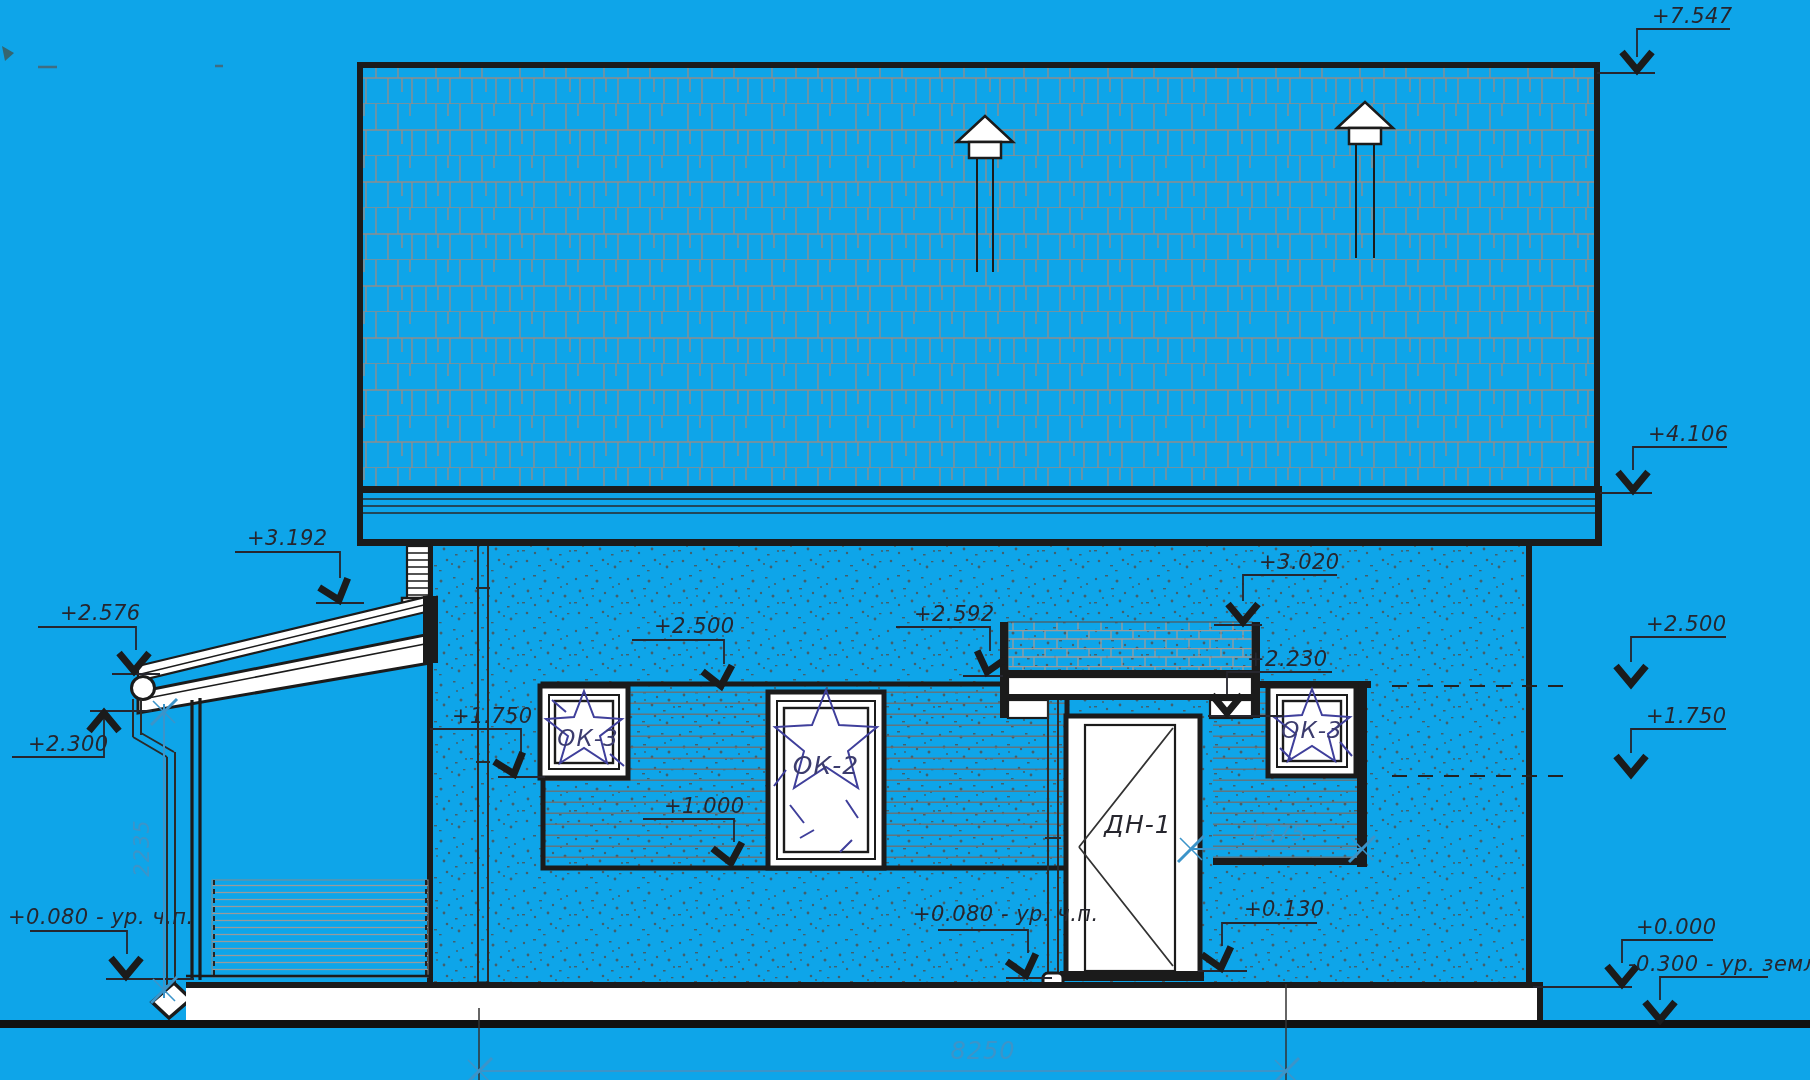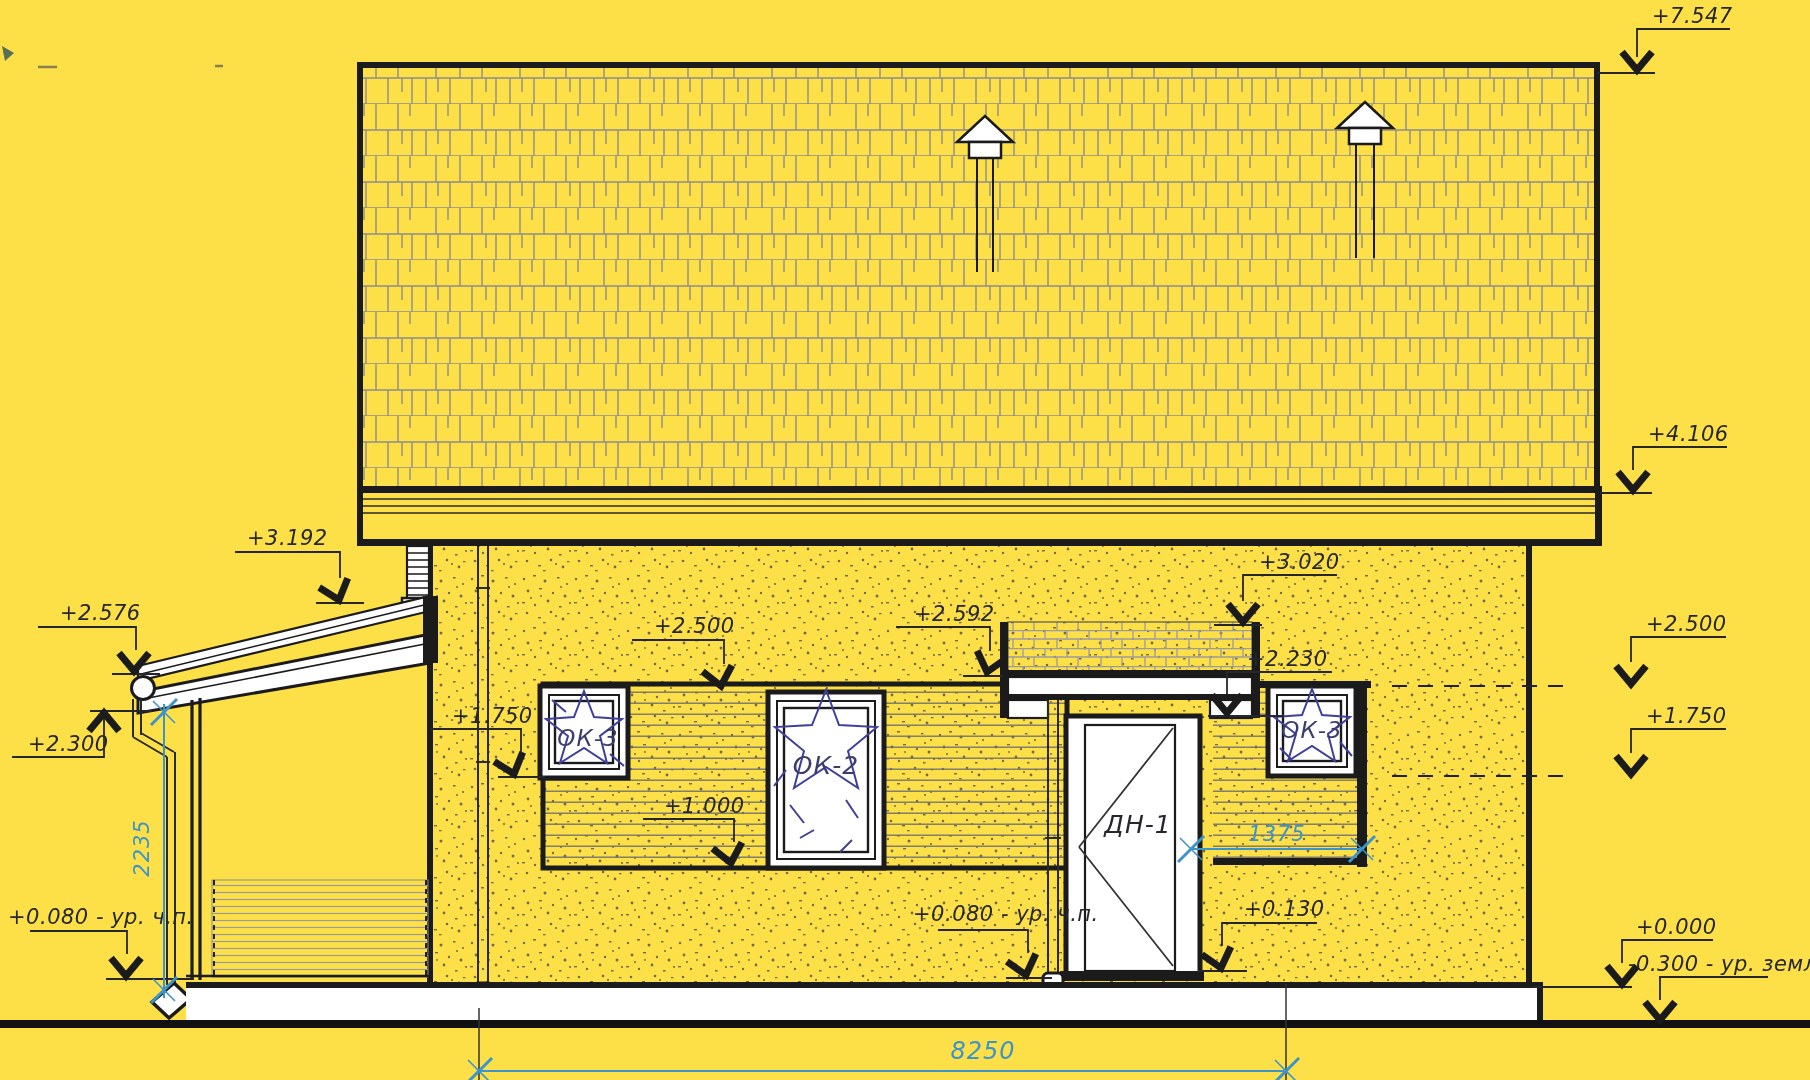--- a/index.html
+++ b/index.html
@@ -3,7 +3,7 @@
 <meta charset="utf-8">
 <style>
   html,body{margin:0;padding:0;background:#ffffff;}
-  #stage{position:relative;width:1810px;height:1080px;background:#fde047;overflow:hidden;
+  #stage{position:relative;width:1810px;height:1080px;background:#0ea5e9;overflow:hidden;
          font-family:"DejaVu Sans","Liberation Sans",sans-serif;}
   svg{position:absolute;left:0;top:0;}
   text{font-family:"DejaVu Sans","Liberation Sans",sans-serif;}

